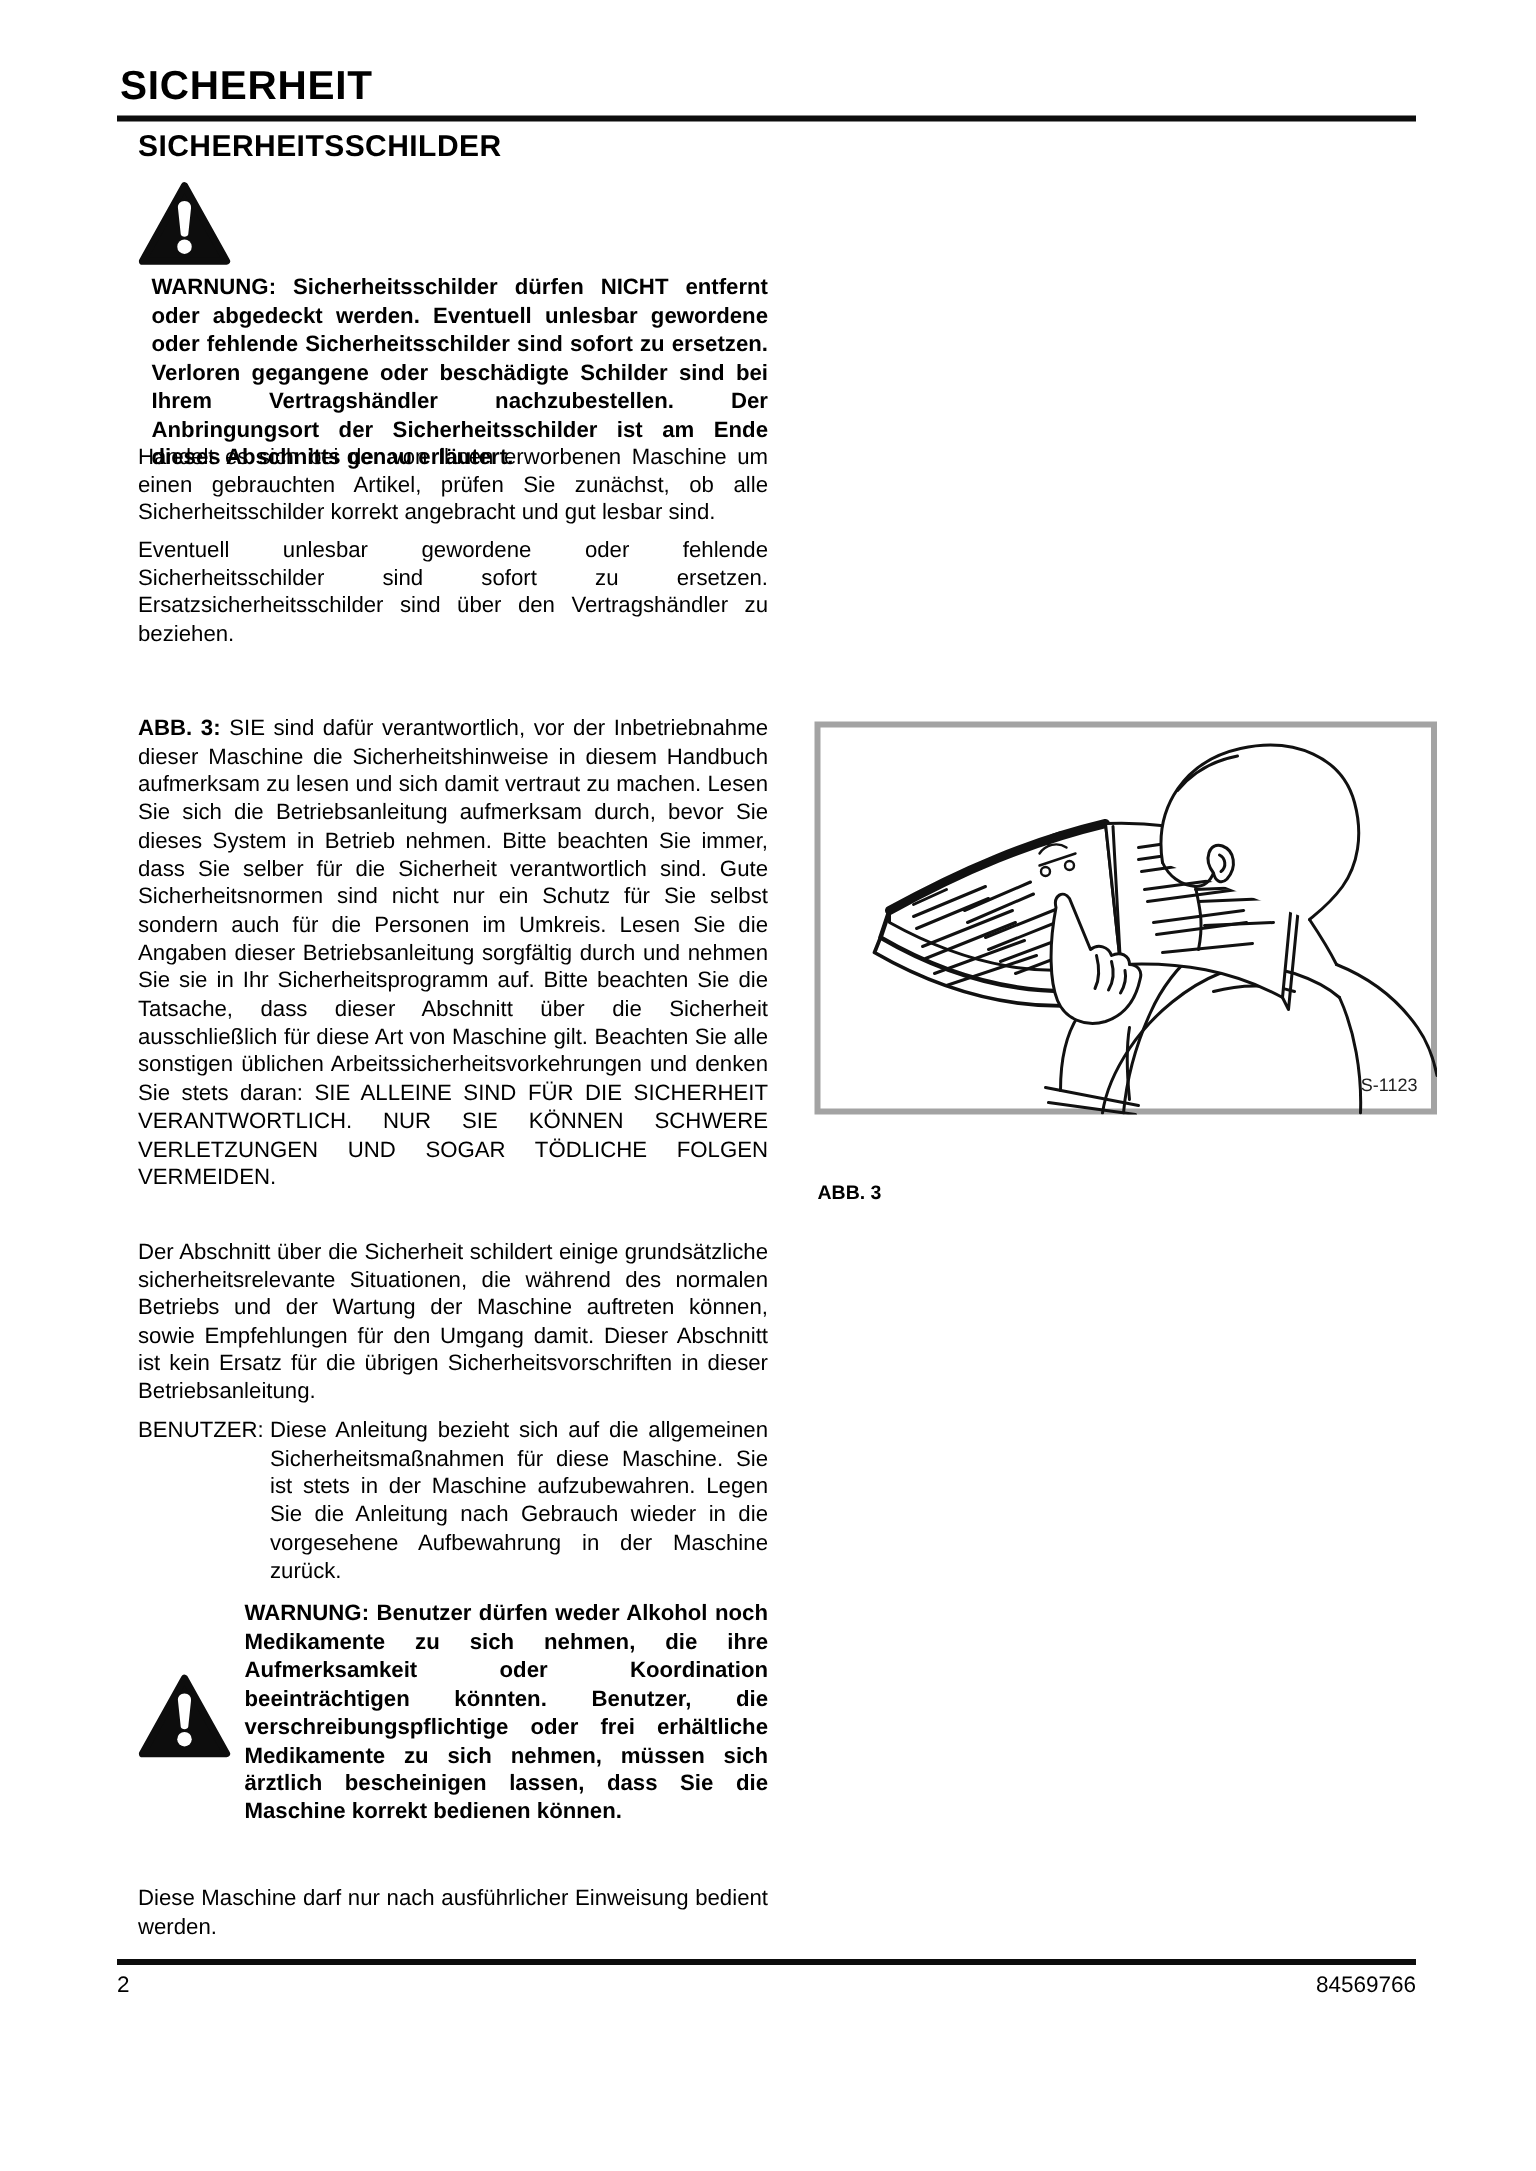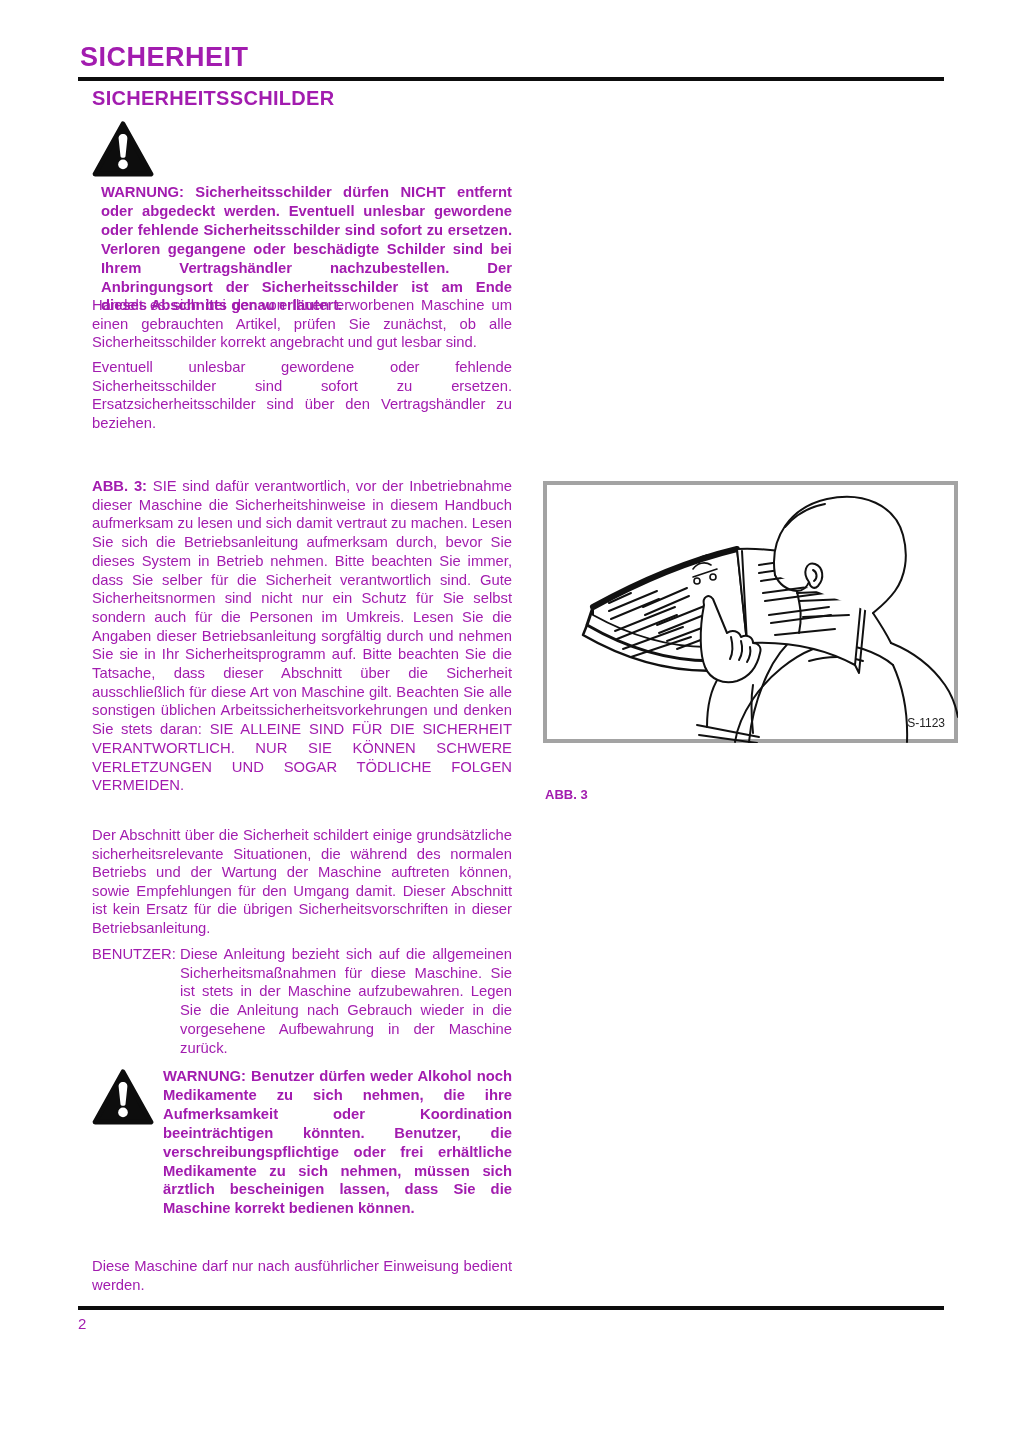--- a/index.html
+++ b/index.html
@@ -8,7 +8,7 @@
     position:relative;
     width:1024px; height:1447px;
     background:#ffffff;
-    color:#a21caf;
+    color:#000000;
     font-family:"Liberation Sans", sans-serif;
     overflow:hidden;
     padding-left:45px;

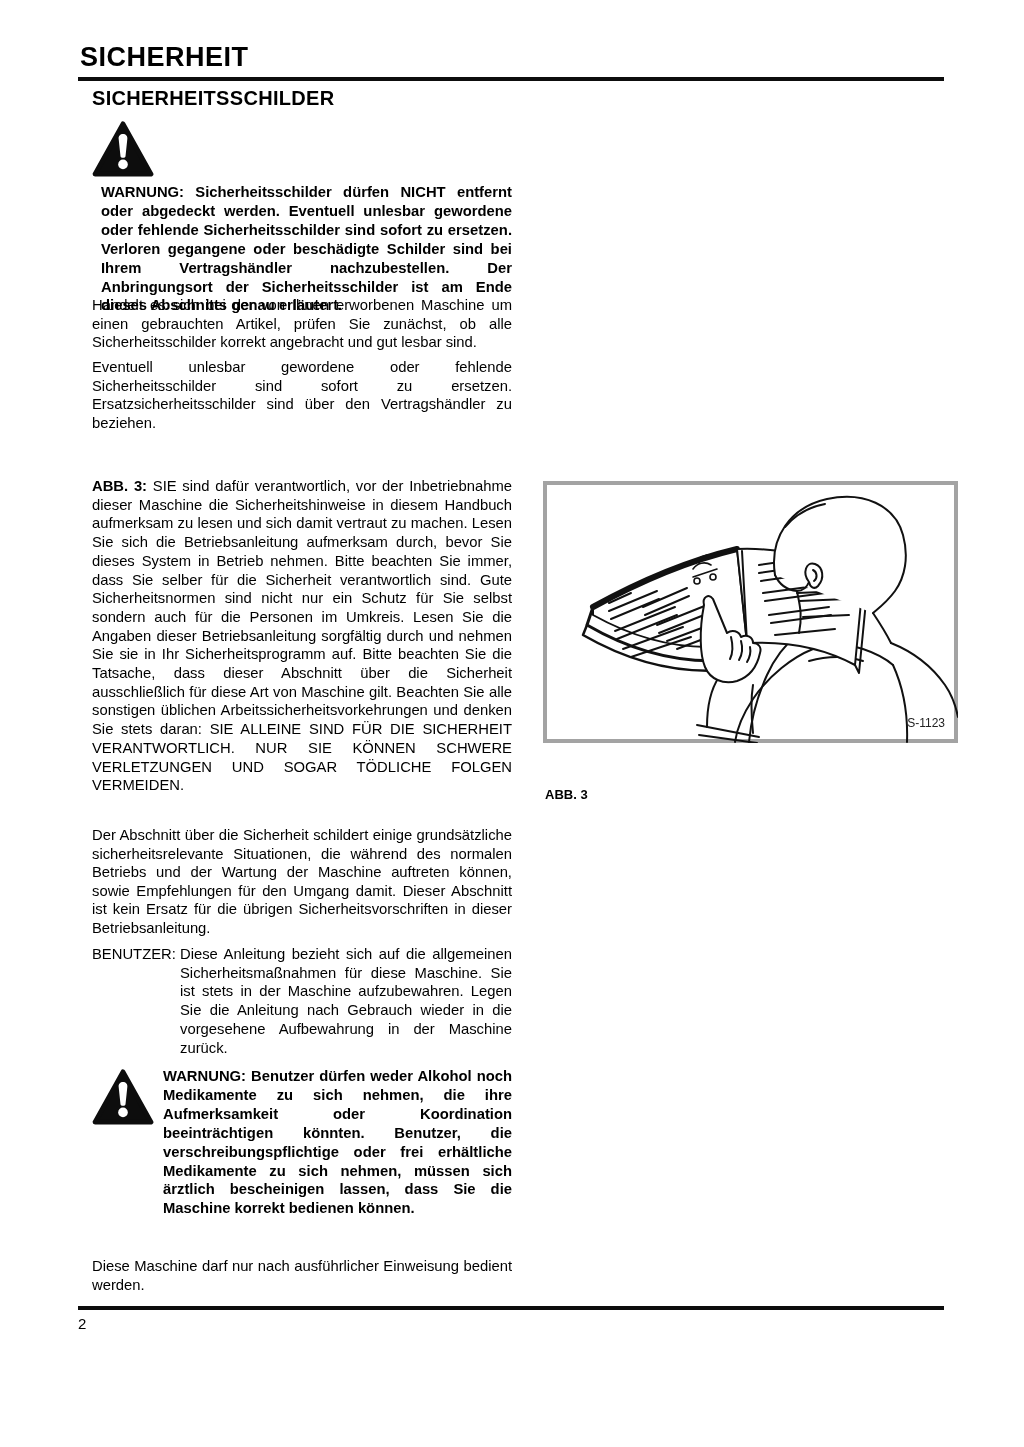--- a/index.html
+++ b/index.html
@@ -46,7 +46,7 @@
     display:flex; align-items:flex-start;
   }
   #warning-1 { top:119px;flex-direction:column; }
-  #warning-2 { top:1067px; }
+  #warning-2 { top:1067px;align-items:center; }
   .warn-icon { flex:0 0 62px; margin-top:2px; }
   .warn-text {
     margin-left:9px; flex:1;

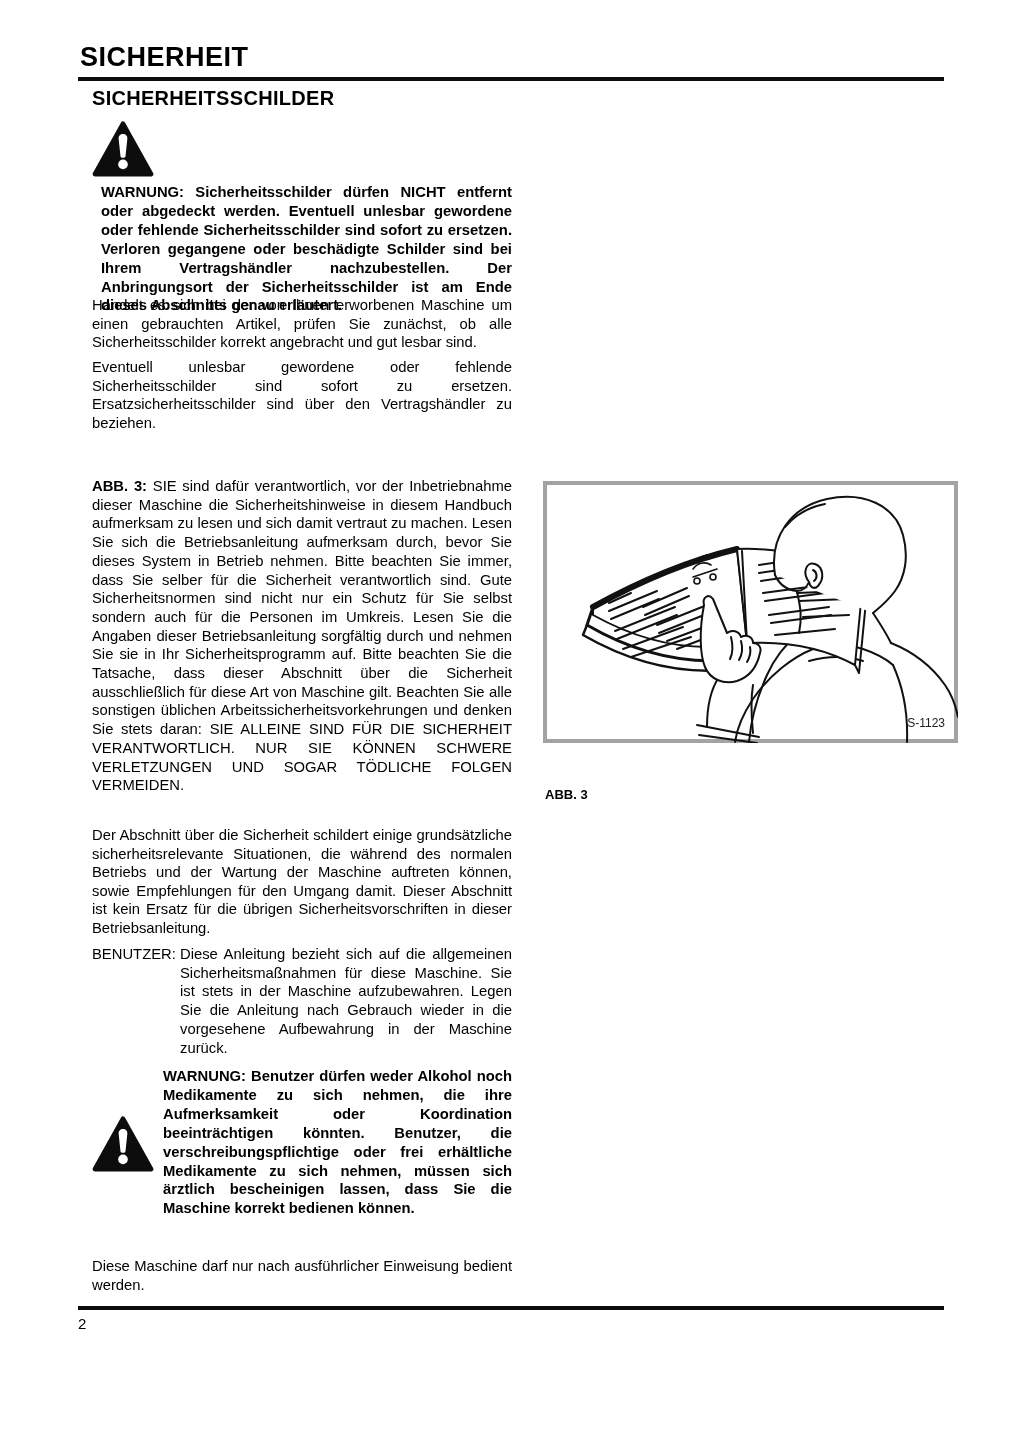--- a/index.html
+++ b/index.html
@@ -216,6 +216,7 @@
 
   <div class="abs footer-rule"></div>
   <div class="abs footer-left">2</div>
+  <div class="abs footer-right">84569766</div>
 
 </div>
 

